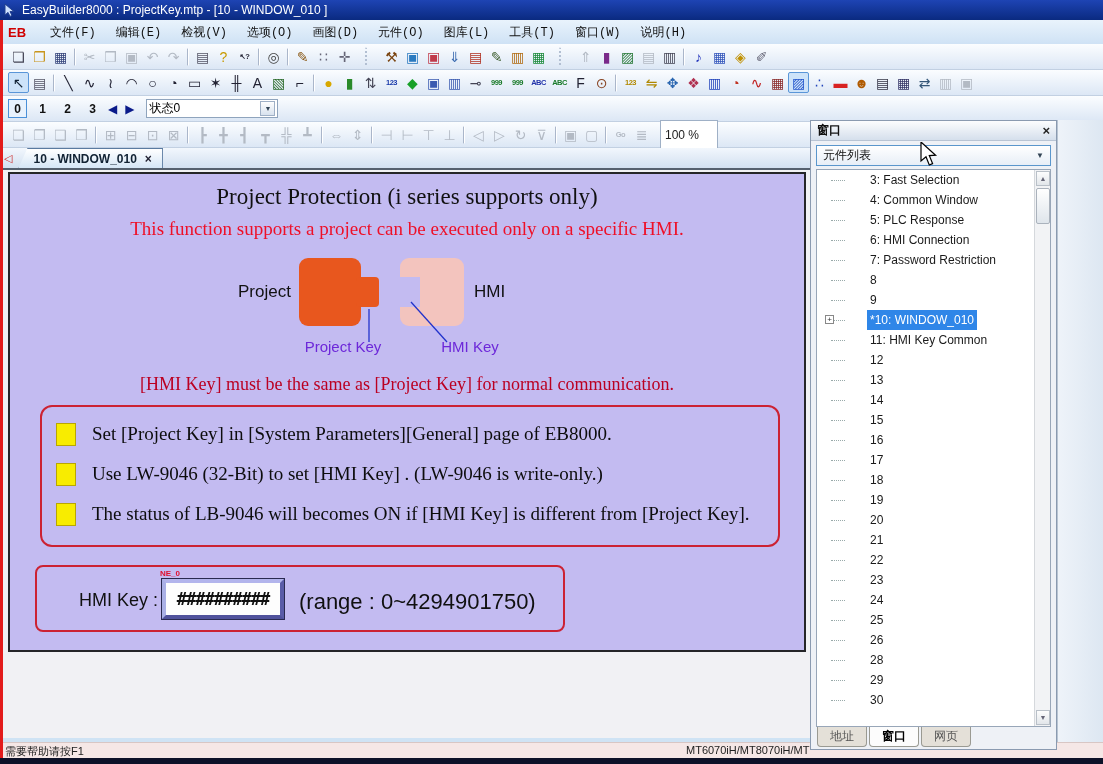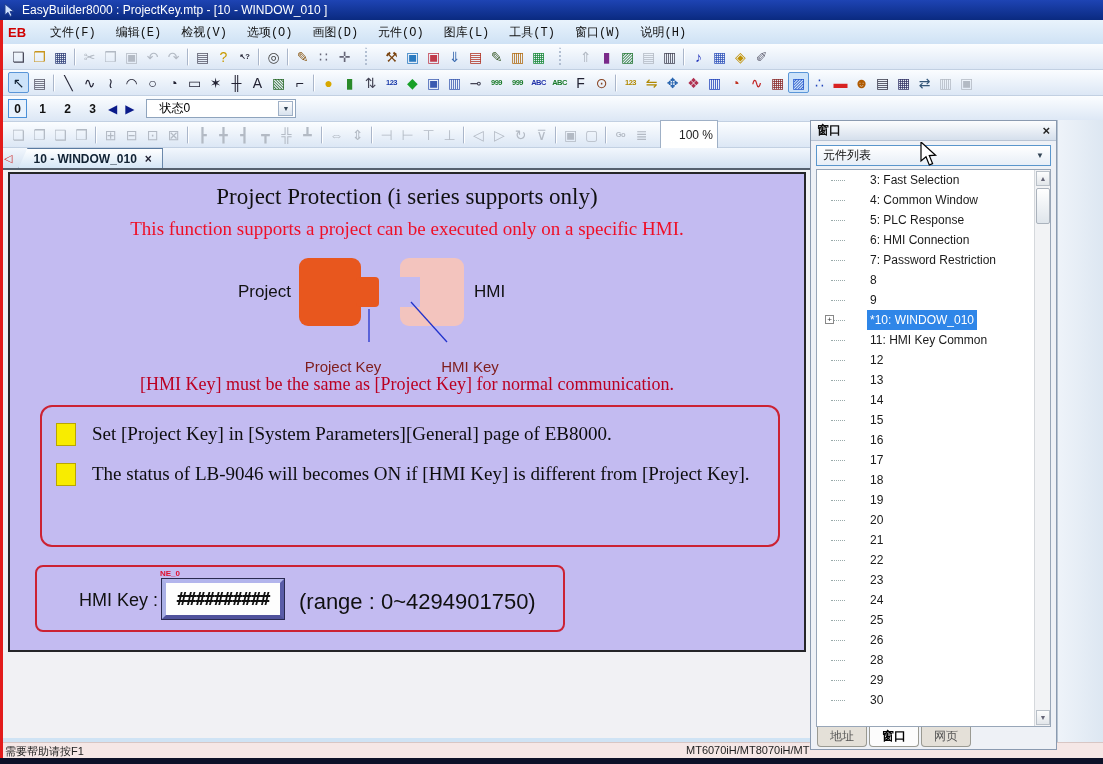--- a/index.html
+++ b/index.html
@@ -35,8 +35,8 @@
     font-weight:bold; font-size:12px; color:#111; margin-right:6px; border:1px solid transparent; }
   .state-btn.active { background:#e8f2fd; border:1px solid #4a90d8; }
   .nav-arrow { color:#0a1a8a; font-size:12px; margin-right:8px; }
-  .state-select { width:150px; height:19px; background:#fff; border:1px solid #8fa4bd; display:flex;
-    align-items:center; justify-content:space-between; padding:0 2px 0 12px; margin-left:4px;gap:19px; }
+  .state-select { width:132px; height:19px; background:#fff; border:1px solid #8fa4bd; display:flex;
+    align-items:center; justify-content:space-between; padding:0 2px 0 2px; margin-left:4px;gap:19px; }
   .state-select .arrow-btn { width:15px; height:15px; background:linear-gradient(#fefefe,#d8e2ee);
     border:1px solid #9fb0c6; font-size:8px; display:flex; align-items:center; justify-content:center; color:#345; }
 

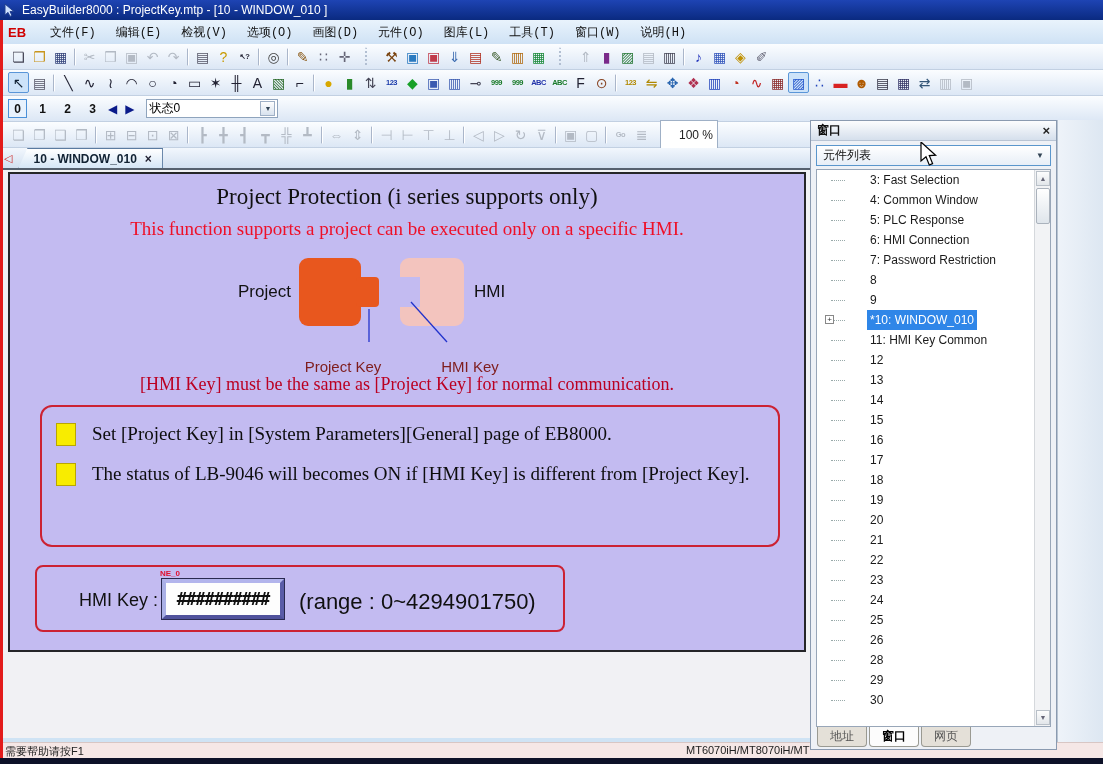--- a/index.html
+++ b/index.html
@@ -41,7 +41,7 @@
     border:1px solid #9fb0c6; font-size:8px; display:flex; align-items:center; justify-content:center; color:#345; }
 
   .zoom-box { margin-left:8px; width:58px; height:30px; background:#fff; border:1px solid #9fb0c6;
-    display:flex; align-items:center; padding-left:18px; font-size:12px; color:#222; }
+    display:flex; align-items:center; padding-left:4px; font-size:12px; color:#222; }
 
   
   .tabbar { position:absolute; left:0; top:148px; width:810px; height:22px;

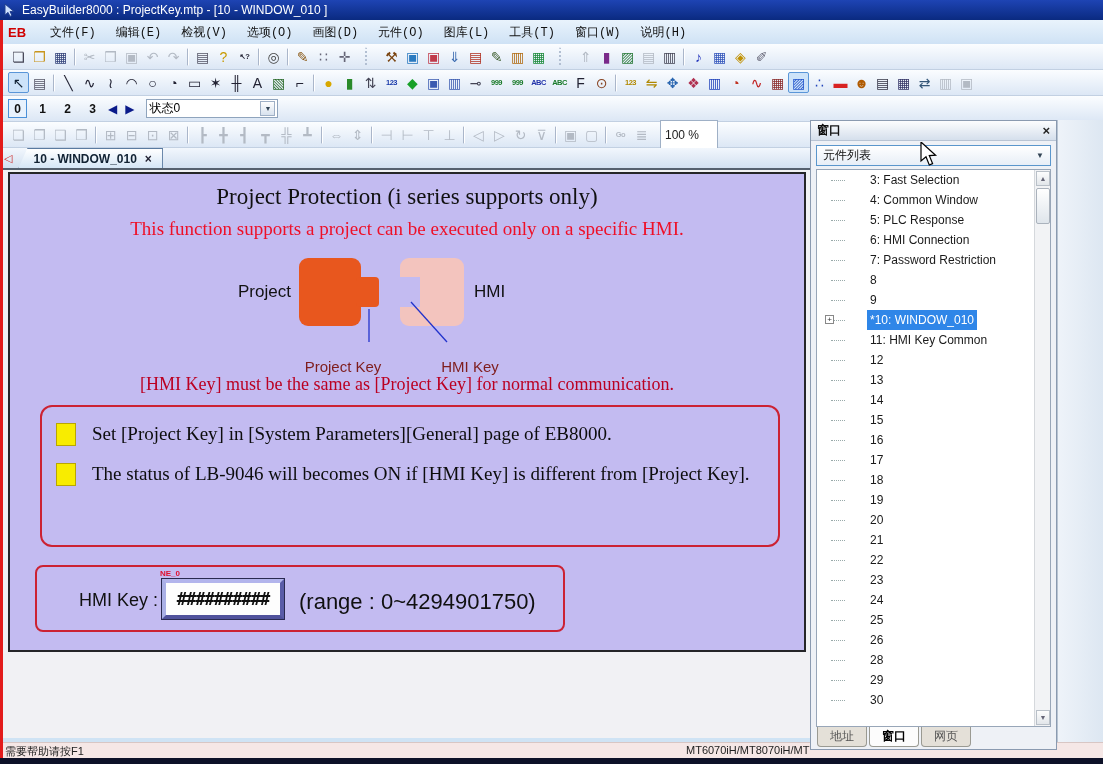--- a/index.html
+++ b/index.html
@@ -65,7 +65,7 @@
   .obj-label { position:absolute; font-size:17px; color:#111; }
   .lbl-project { left:228px; top:108px; }
   .lbl-hmi { left:464px; top:108px; }
-  .key-caption { position:absolute; width:90px; text-align:center; font-size:15px; color:#7f1d1d; top:184px; }
+  .key-caption { position:absolute; width:90px; text-align:center; font-size:15px; color:#6d28d9; top:164px; }
   .cap-projectkey { left:288px; }
   .cap-hmikey { left:415px; }
   .rule-line { position:absolute; left:0; top:200px; width:100%; text-align:center;

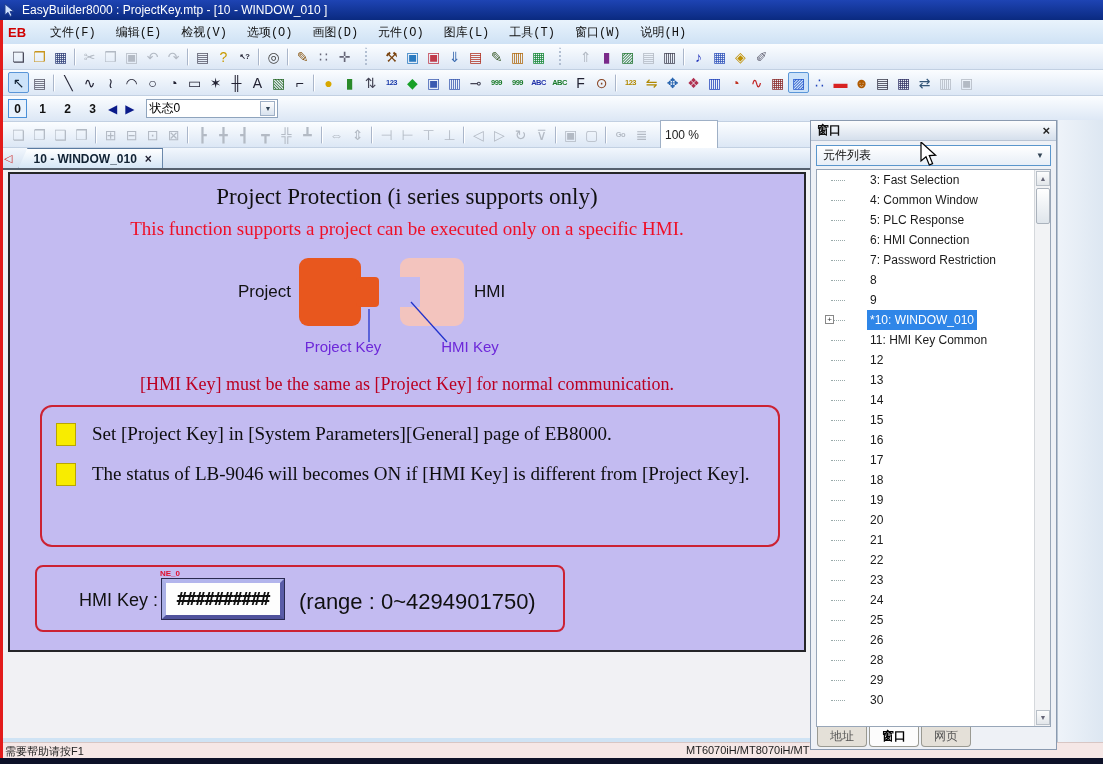--- a/index.html
+++ b/index.html
@@ -357,6 +357,10 @@
           </div>
           <div class="note-row">
             <span class="note-marker"></span>
+            <span class="note-text">Use LW-9046 (32-Bit) to set [HMI Key] . (LW-9046 is write-only.)</span>
+          </div>
+          <div class="note-row">
+            <span class="note-marker"></span>
             <span class="note-text">The status of LB-9046 will becomes ON if [HMI Key] is different from [Project Key].</span>
           </div>
         </div>

